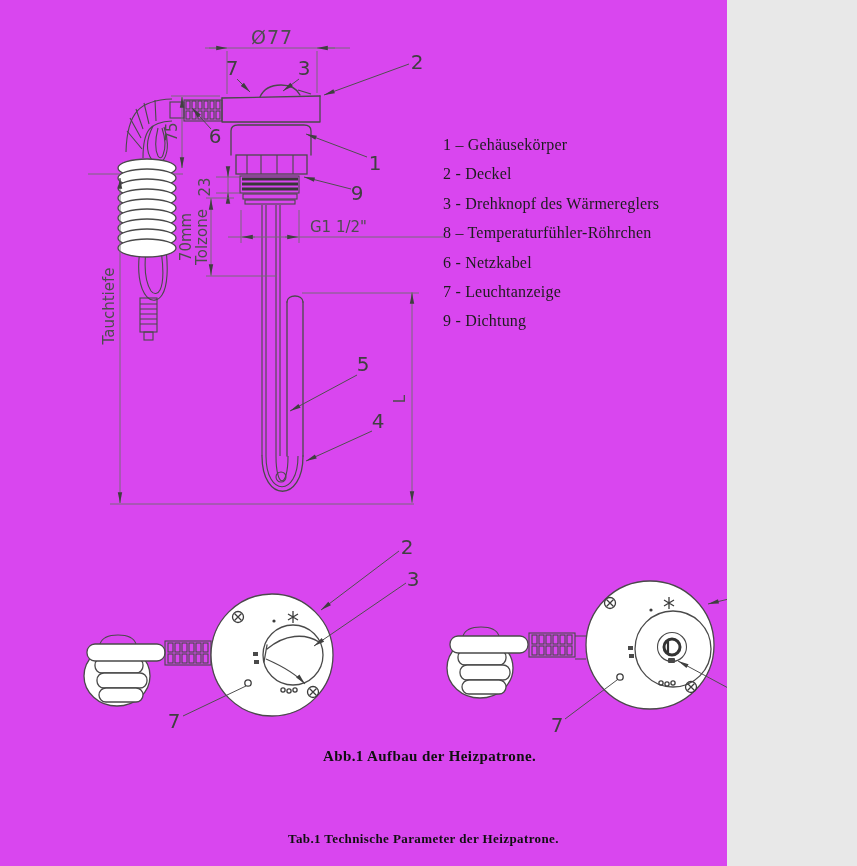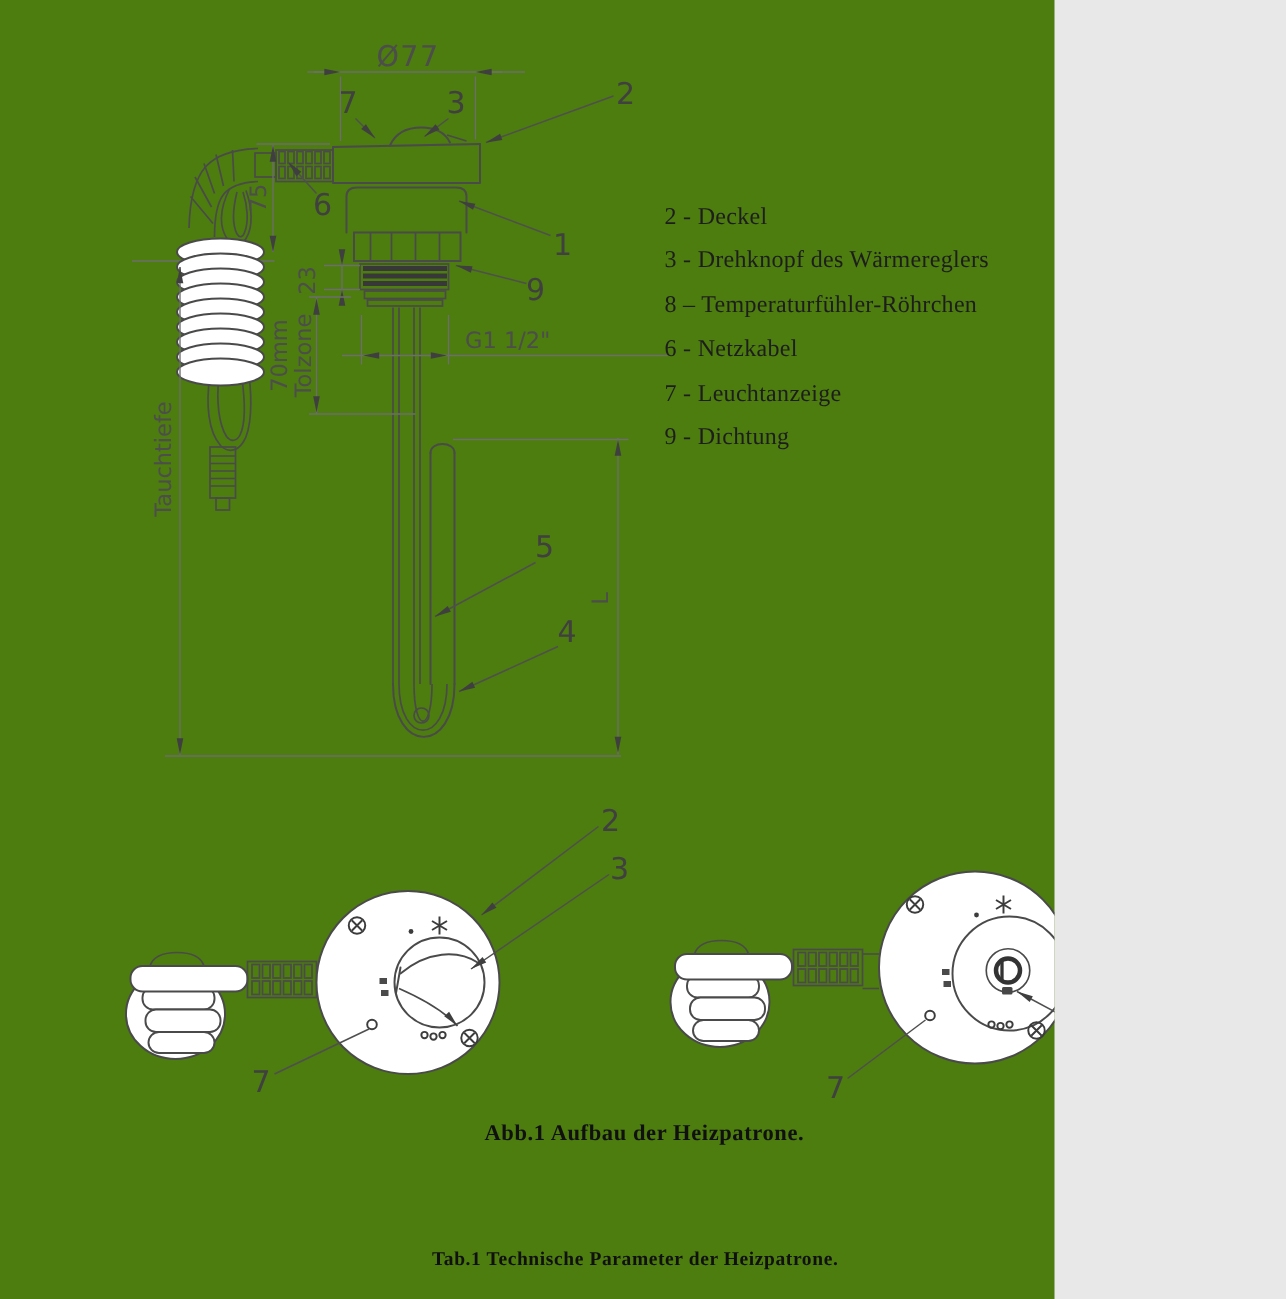--- a/index.html
+++ b/index.html
@@ -3,8 +3,8 @@
 <meta charset="utf-8">
 <style>
   html,body{margin:0;padding:0;background:#e8e8e8;}
-  #stage{position:relative;width:703px;height:866px;background:#4d7c0f;overflow:hidden;
-         font-family:"Liberation Sans",sans-serif;}
+  #stage{position:relative;width:703px;height:866px;background:#d946ef;overflow:hidden;
+         font-family:"Liberation Sans",sans-serif;padding-left:24px;}
   svg{position:absolute;left:0;top:0;}
   
   .ol{stroke:#4a4a4a;stroke-width:1.3;fill:none;stroke-linecap:round;}

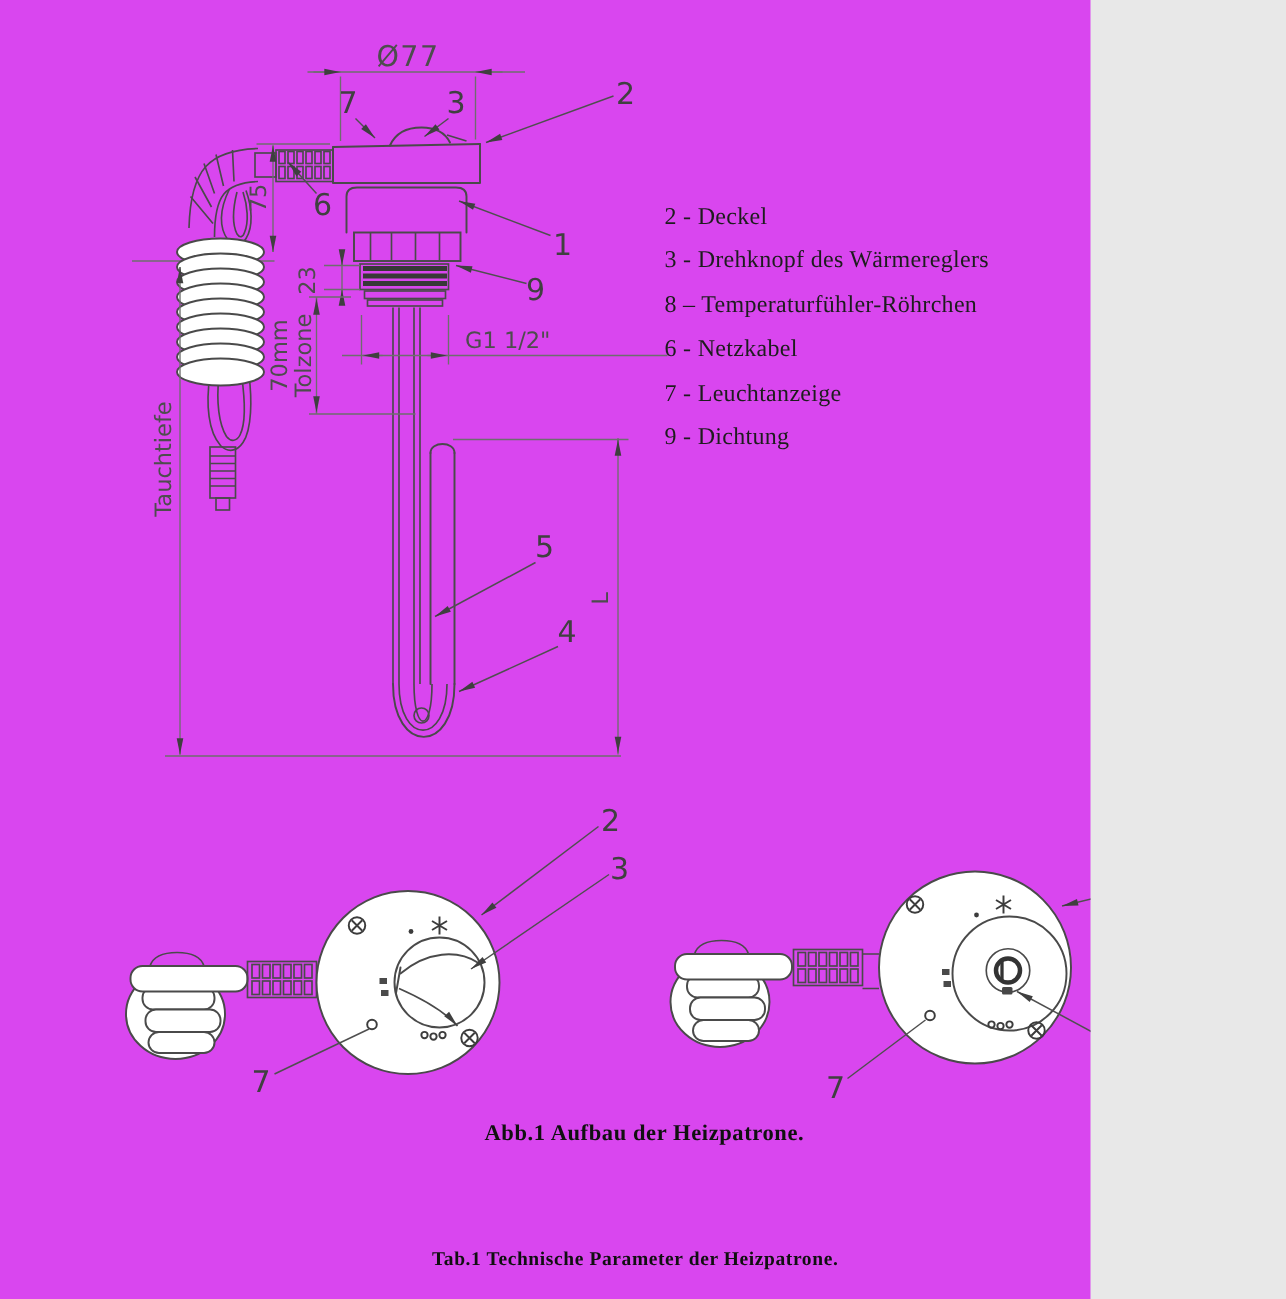--- a/index.html
+++ b/index.html
@@ -341,6 +341,7 @@
 </svg>
 
 <div class="legend">
+  <div class="lrow">1 – Gehäusekörper</div>
   <div class="lrow">2 - Deckel</div>
   <div class="lrow">3 - Drehknopf des Wärmereglers</div>
   <div class="lrow">8 – Temperaturfühler-Röhrchen</div>

